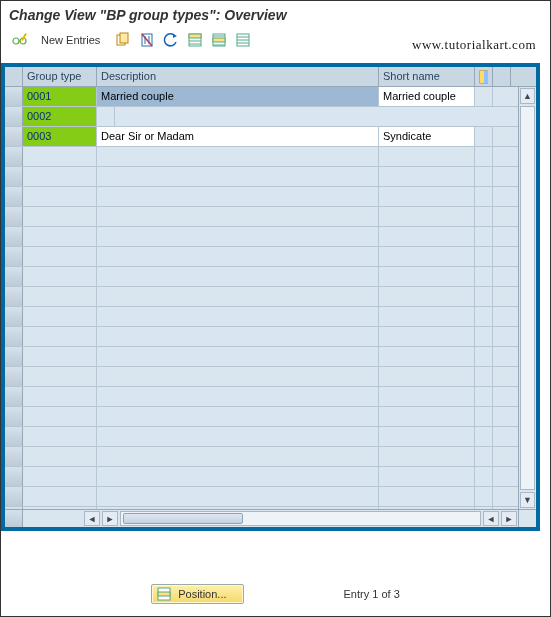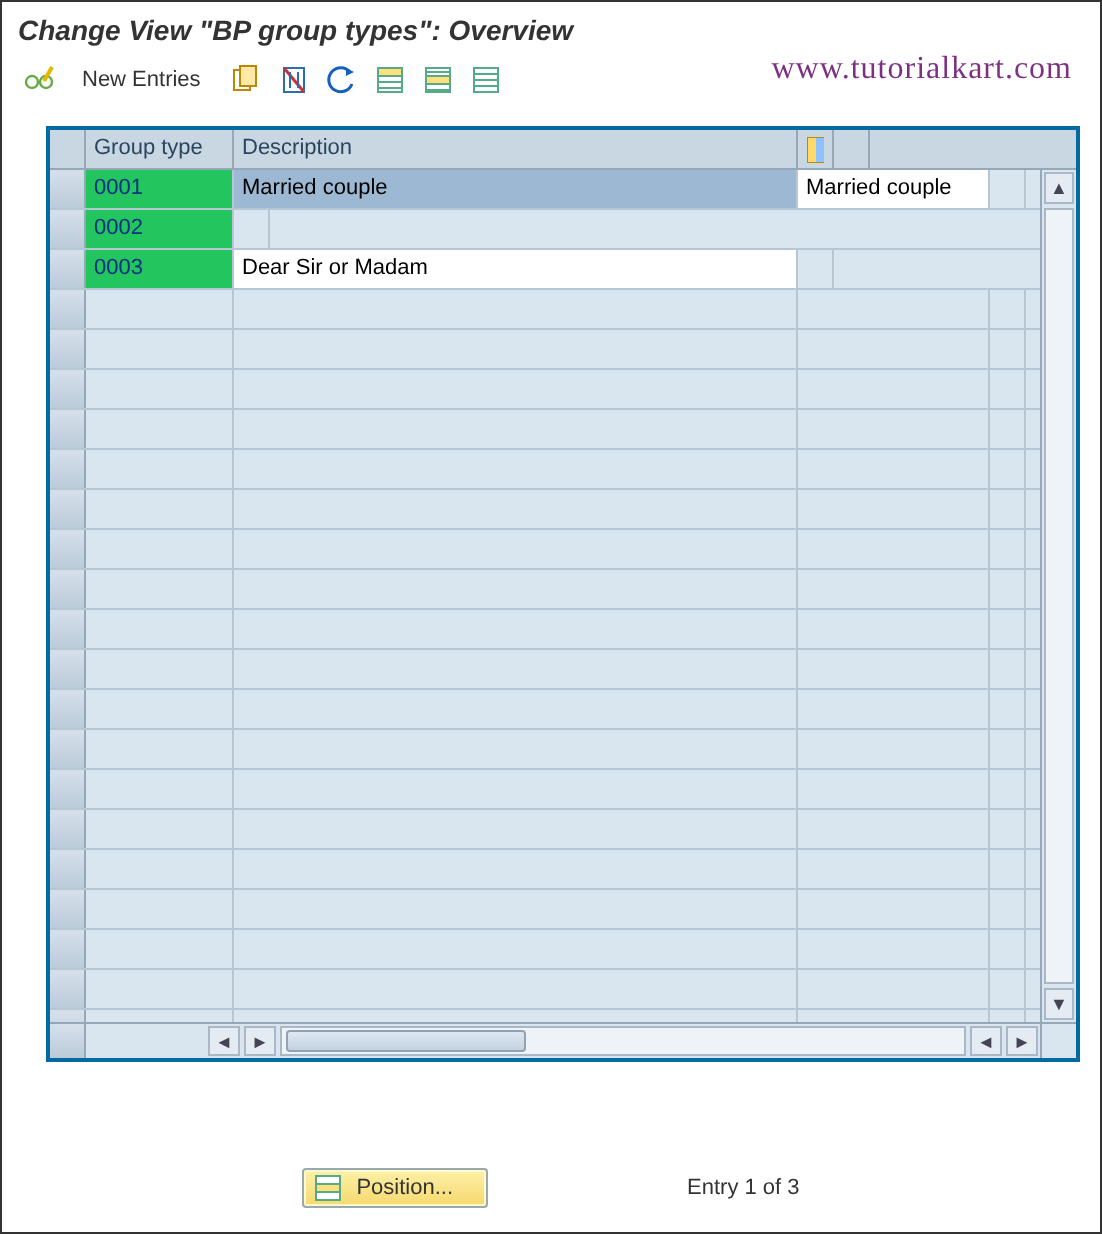--- a/index.html
+++ b/index.html
@@ -54,10 +54,10 @@
   }
   .watermark {
     position: absolute;
-    top: 25px;
+    top: 36px;
     right: 14px;
-    font-size: 16px;
-    color: #701a75;
+    font-size: 13px;
+    color: #000000;
     opacity: 0.9;
     font-family: Georgia, serif;
     letter-spacing: 0.5px;

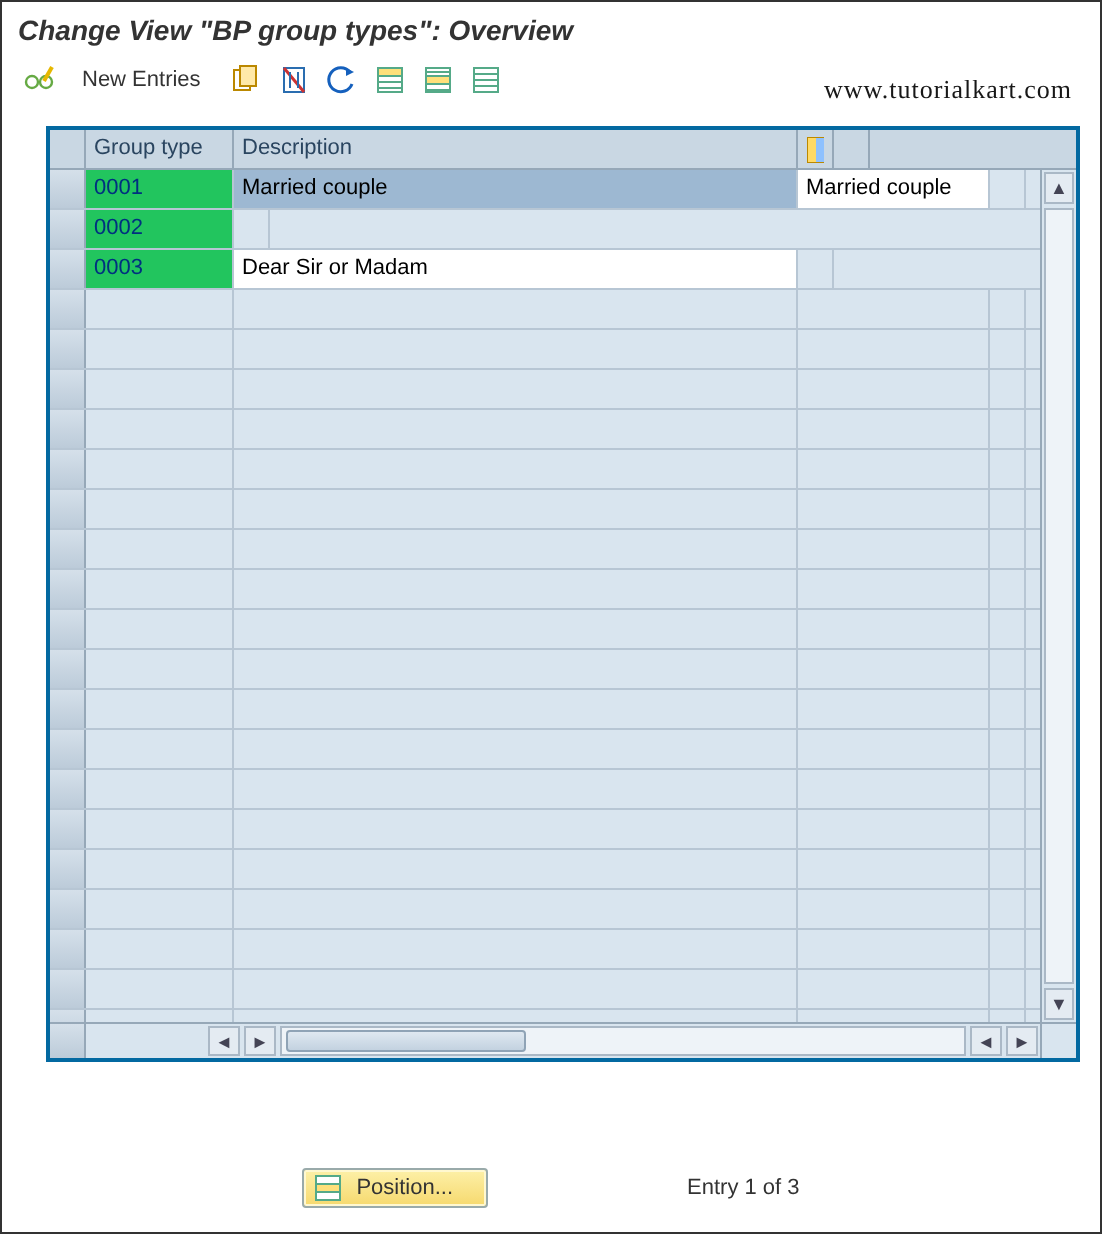--- a/index.html
+++ b/index.html
@@ -64,8 +64,8 @@
     pointer-events: none;
   }
   .grid-wrap {
-    margin: 6px 10px 0 22px;
-    border: 2px solid #0369a1;
+    margin: 6px 10px 0 0;
+    border: 4px solid #0369a1;
     position: relative;
     height: 468px;
     background: #d9e5ef;

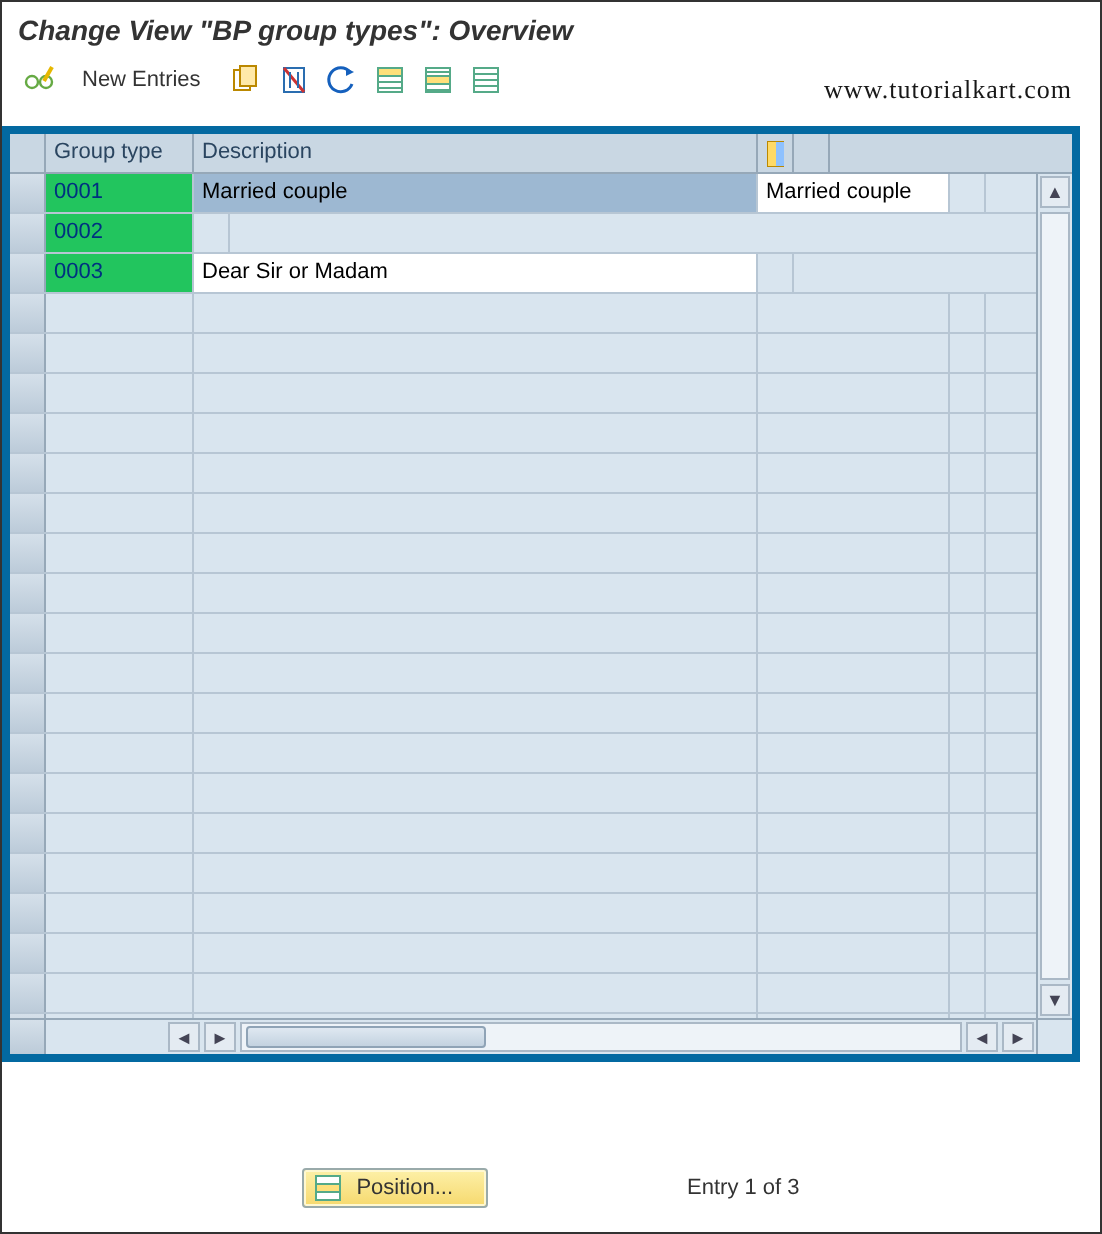--- a/index.html
+++ b/index.html
@@ -227,6 +227,7 @@
     <div class="h-cell col-sel"></div>
     <div class="h-cell col-gt">Group type</div>
     <div class="h-cell col-desc">Description</div>
+    <div class="h-cell col-sn">Short name</div>
     <div class="h-cell col-cfg">
       <svg width="14" height="14">
         <rect x="1" y="1" width="12" height="12" fill="#fff" stroke="#b80"></rect>

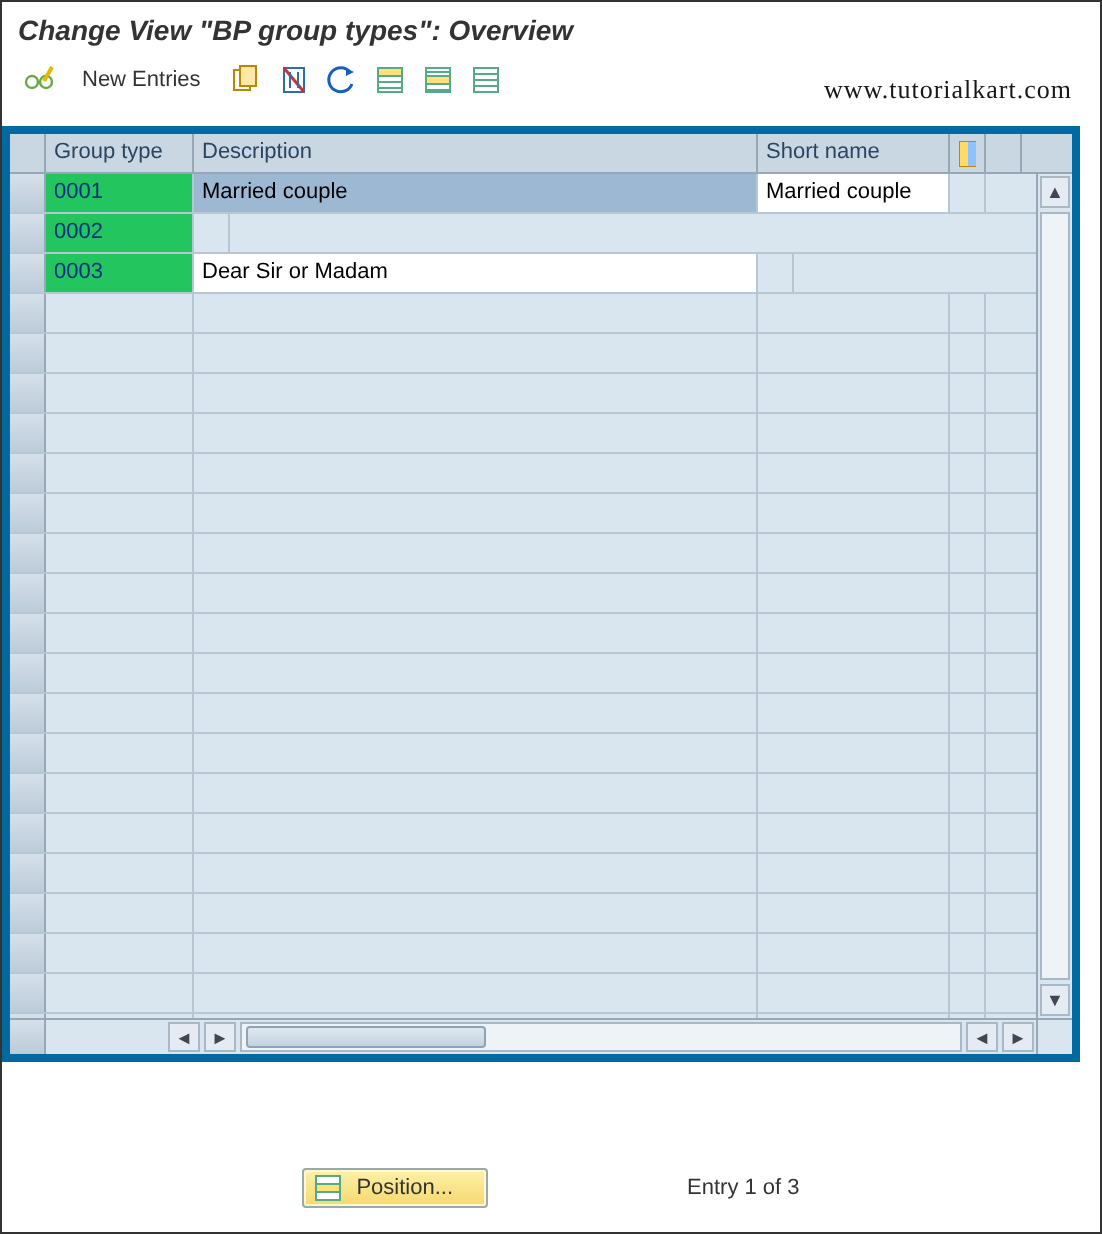--- a/index.html
+++ b/index.html
@@ -114,7 +114,7 @@
     background: linear-gradient(#d5e0ea,#bccbd9);
     border-right:1px solid #96a8b8;
   }
-  .grid-row .c-gt { width:74px; flex:none; color:#003080; background:#22c55e;}
+  .grid-row .c-gt { width:74px; flex:none; color:#003080; background:#84cc16;}
   .grid-row .c-desc { width:282px; flex:none; background:#fff;}
   .grid-row .c-sn { width:96px; flex:none; background:#fff;}
   .grid-row .c-vsb { width:18px; flex:none; background:#d9e5ef;}

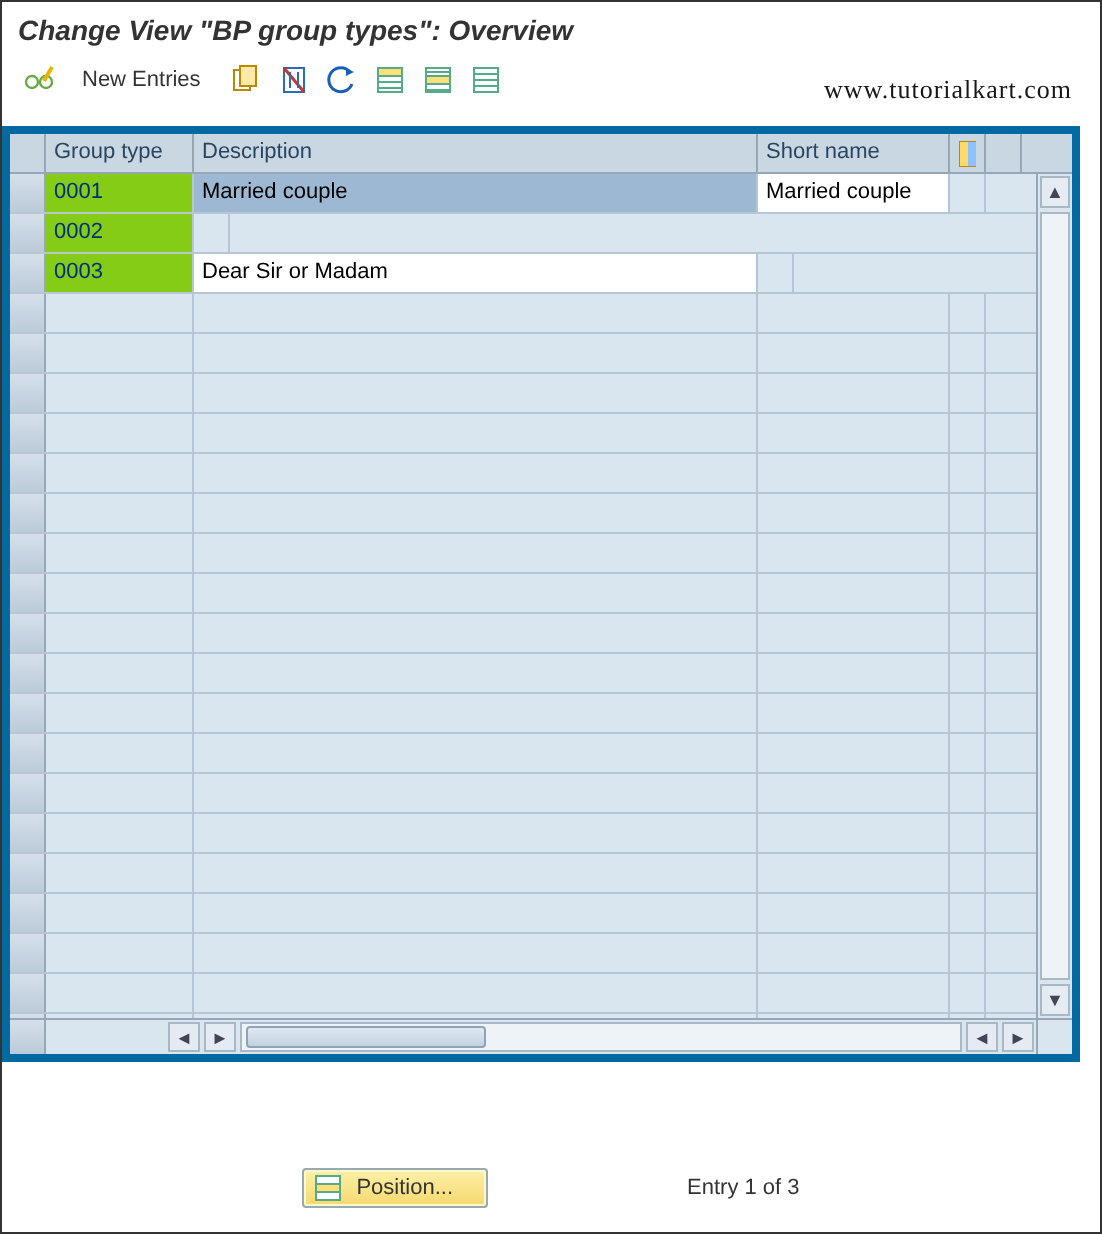--- a/index.html
+++ b/index.html
@@ -256,6 +256,7 @@
           <div class="row-sel"></div>
           <div class="cell c-gt">0003</div>
           <div class="cell c-desc">Dear Sir or Madam</div>
+          <div class="cell c-sn">Syndicate</div>
           <div class="cell c-vsb"></div>
         </div>
         <div class="grid-row empty">

